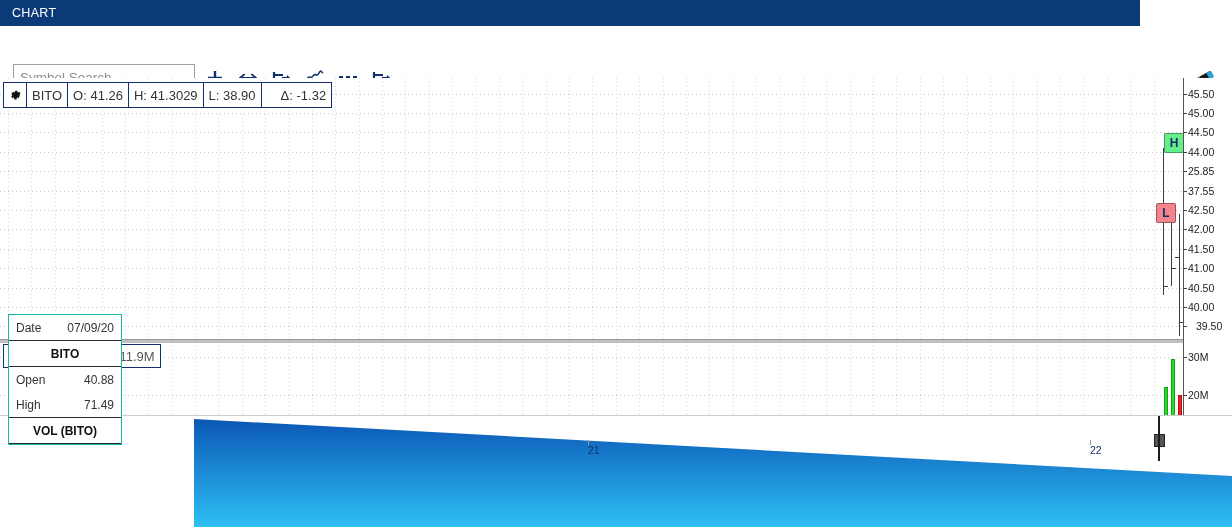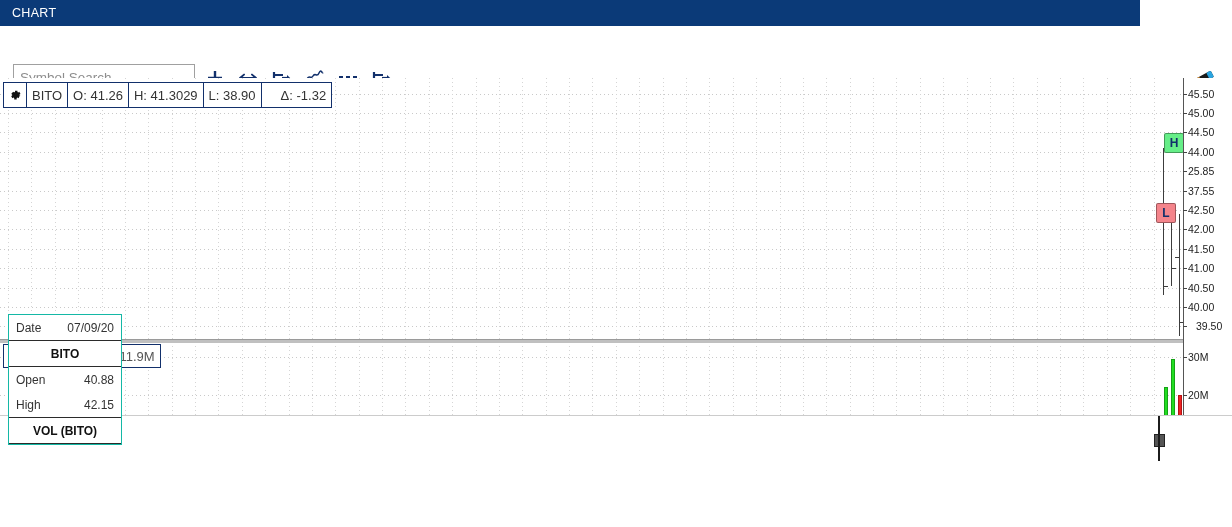--- a/index.html
+++ b/index.html
@@ -429,7 +429,7 @@
         </div>
         <div class="row">
           <span class="k">High</span>
-          <span class="v">42.15</span>
+          <span class="v">71.49</span>
         </div>
       </div>
     <div class="row hdr">VOL (BITO)</div>

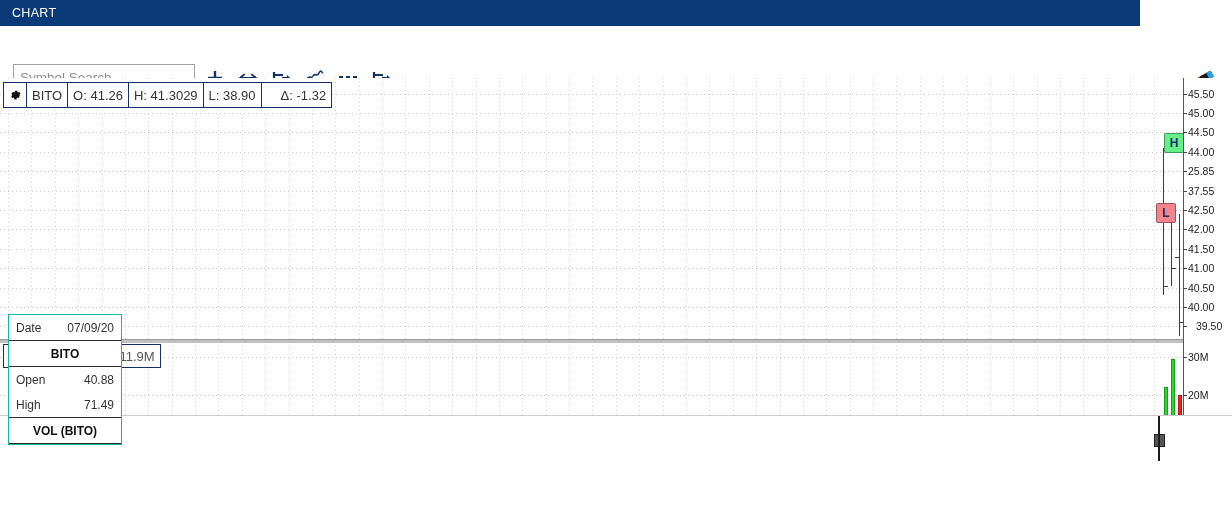--- a/index.html
+++ b/index.html
@@ -437,6 +437,23 @@
 </div>
 
 <div id="navigator">
+  <div id="navinner">
+    <svg id="navsvg" width="1072" height="112">
+      <defs>
+        <linearGradient id="navgrad" x1="0" y1="0" x2="0" y2="1">
+          <stop offset="0%" stop-color="#0b57b5"></stop>
+          <stop offset="100%" stop-color="#2fc0f5"></stop>
+        </linearGradient>
+      </defs>
+      <path id="navpath" fill="url(#navgrad)" d="M34,3 L1072,60 L1072,112 L34,112 Z"></path>
+    </svg>
+    <div id="navticks">
+        <div class="navyear" style="left: 428px;">21</div>
+        <div class="navtick" style="left: 428px; top: 24px;"></div>
+        <div class="navyear" style="left: 930px;">22</div>
+        <div class="navtick" style="left: 930px; top: 24px;"></div>
+      </div>
+  </div>
   <div id="navgrip"></div>
   <div id="navhandle"></div>
 </div>

